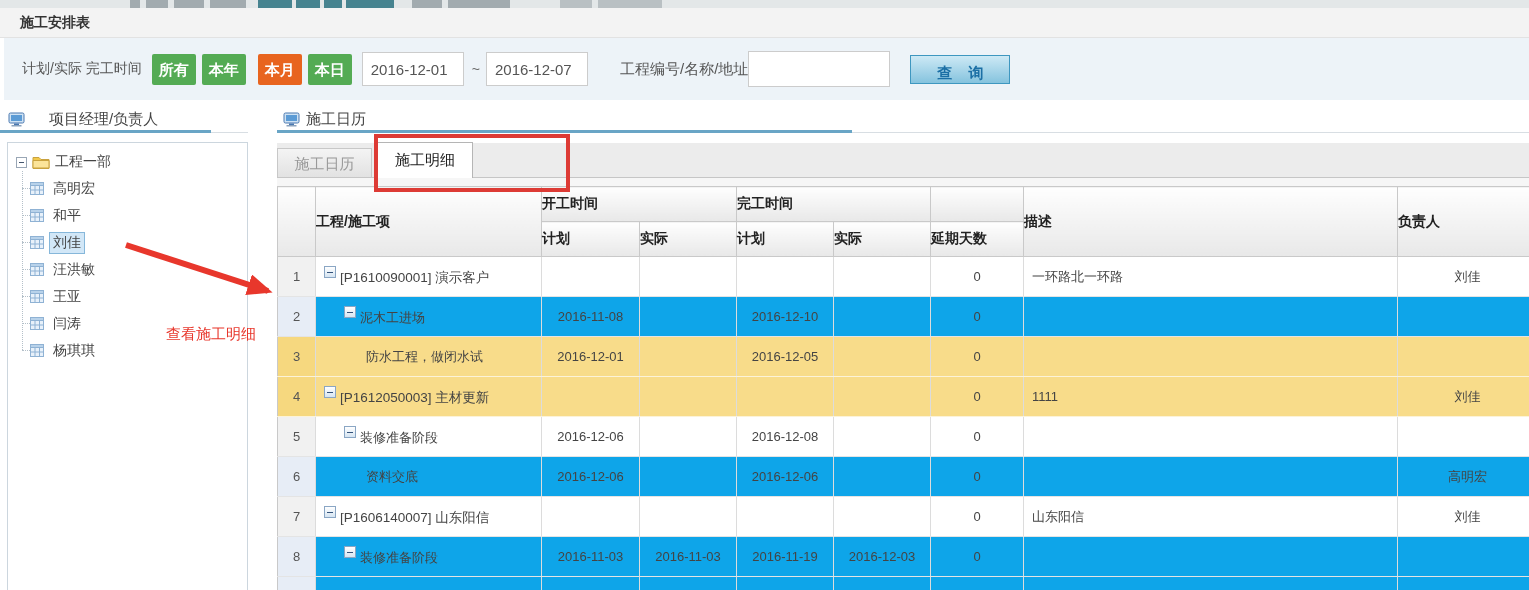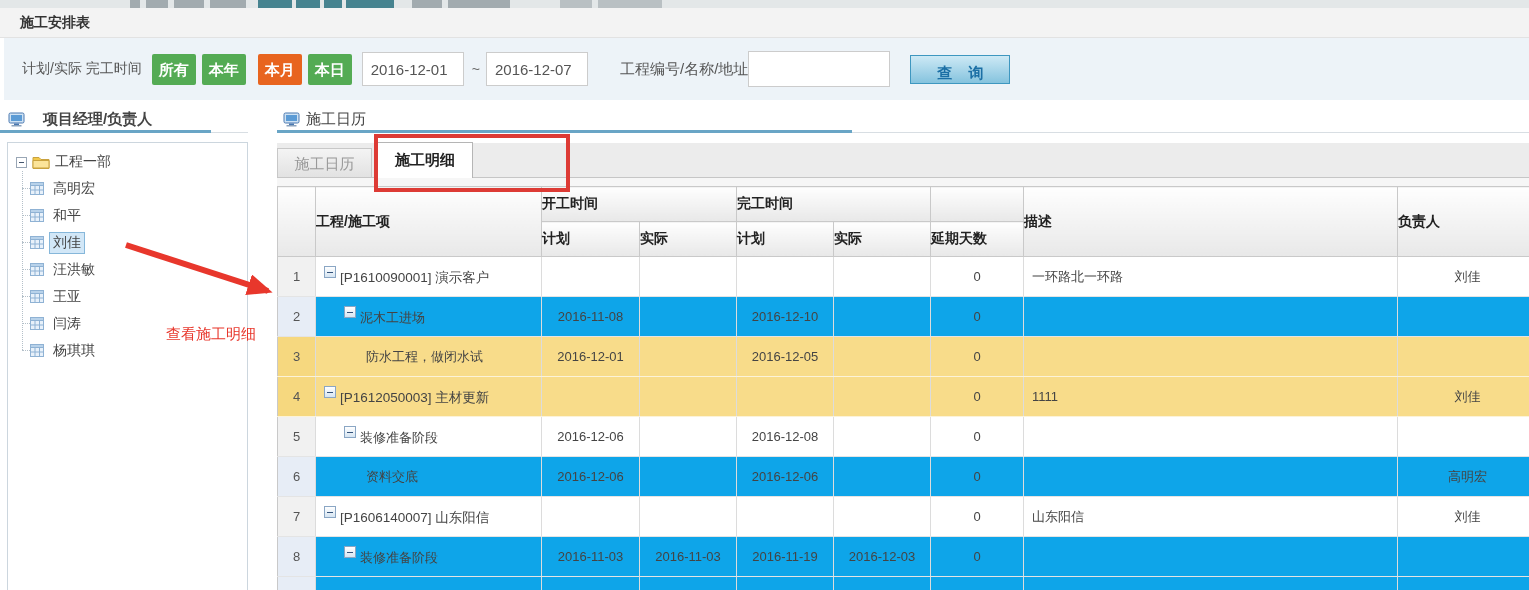--- a/index.html
+++ b/index.html
@@ -39,7 +39,7 @@
                 text-align:center; line-height:33px; cursor:pointer; padding-left:6px; }
 
   
-  .side-header { position:absolute; left:8px; top:110px; display:flex; align-items:center; gap:18px;font-weight:bold; }
+  .side-header { position:absolute; left:8px; top:110px; display:flex; align-items:center; gap:24px; }
   .side-header .txt, .main-header .txt { font-size:15px; color:#444; }
   .blue-line-side { position:absolute; left:0; top:130px; width:211px; height:3px; background:#69a5c6; }
   .thin-line-side { position:absolute; left:211px; top:132px; width:37px; height:1px; background:#d8dee3; }

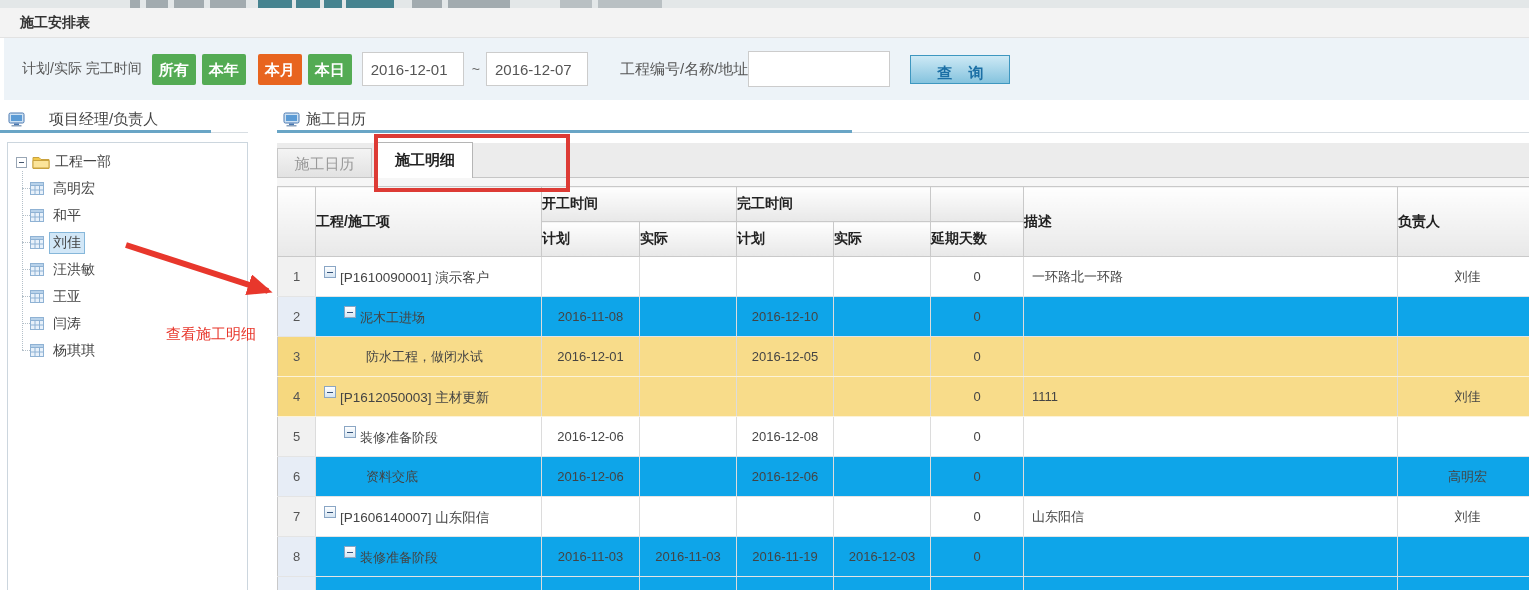--- a/index.html
+++ b/index.html
@@ -70,7 +70,7 @@
                   border-bottom:none; color:#999; }
   .tab.active { left:100px; bottom:-1px; width:96px; height:36px; line-height:34px;
                 background:#fff; border:1px solid #b5b5b5; border-bottom:none;
-                color:#222; font-weight:bold; z-index:2; }
+                color:#222; font-weight:normal; z-index:2; }
   .below-tabs { position:absolute; left:277px; top:178px; width:1252px; height:8px; background:#f6f6f6; }
 
   

